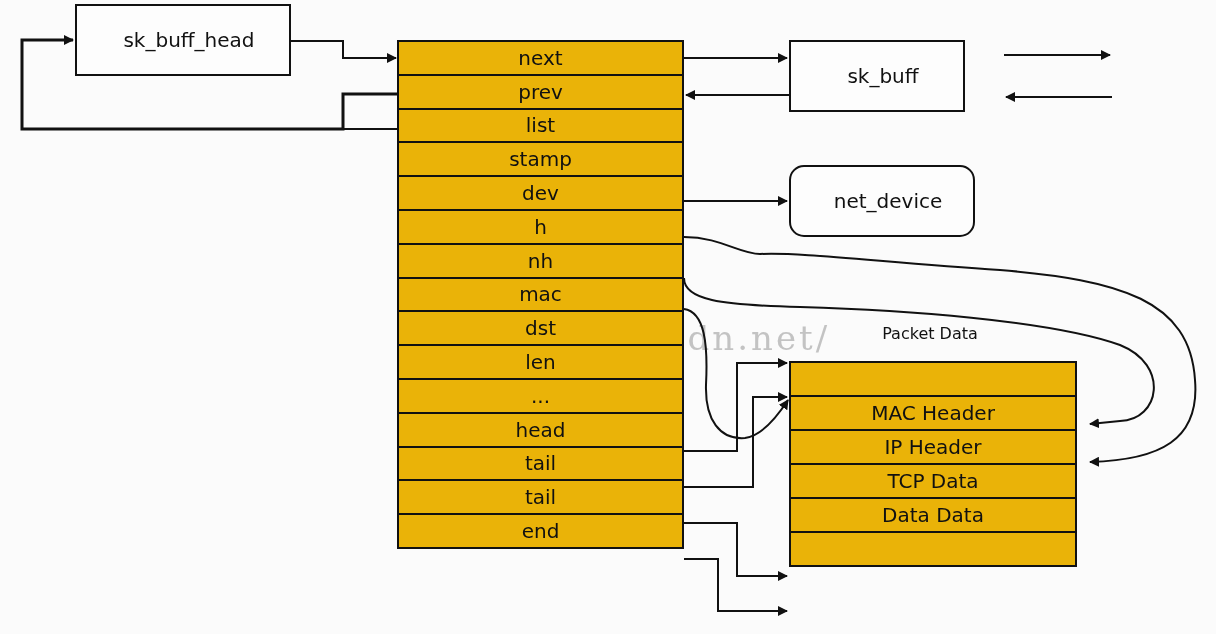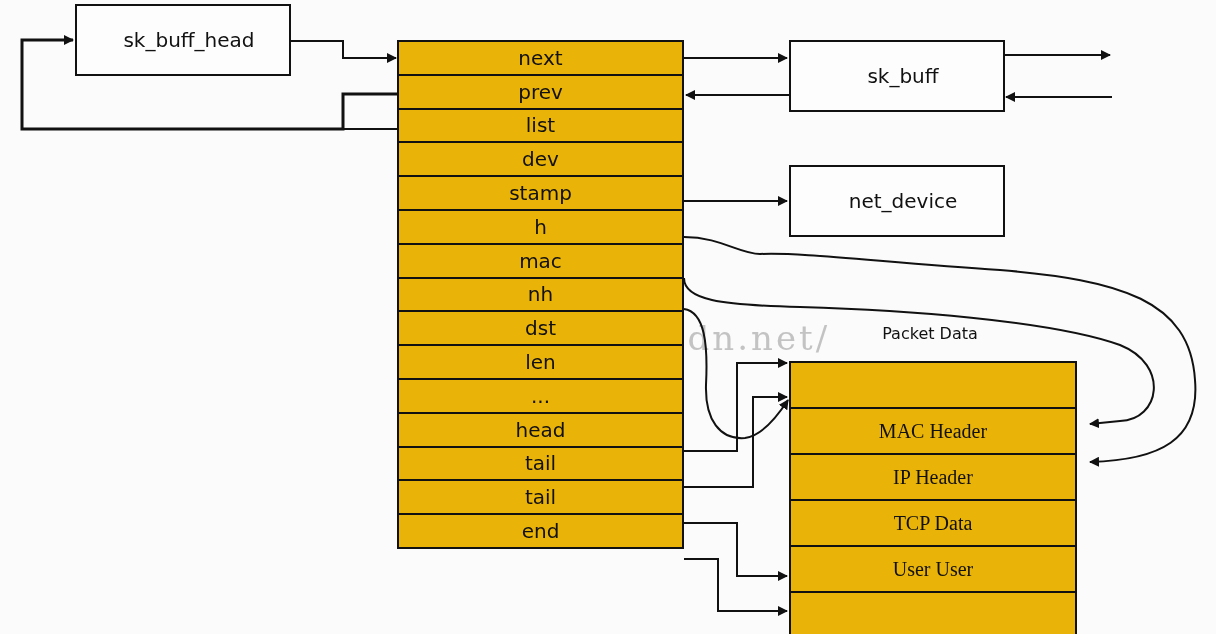--- a/index.html
+++ b/index.html
@@ -62,7 +62,7 @@
 </svg>
 
 <div class="box" style="left:75px;top:4px;width:216px;height:72px;">sk_buff_head</div>
-<div class="box" style="left:789px;top:40px;width:216px;height:72px;">sk_buff</div>
+<div class="box" style="left:789px;top:40px;width:176px;height:72px;">sk_buff</div>
 <div class="box" style="left:789px;top:165px;width:216px;height:72px;">net_device</div>
 
 <div class="struct">

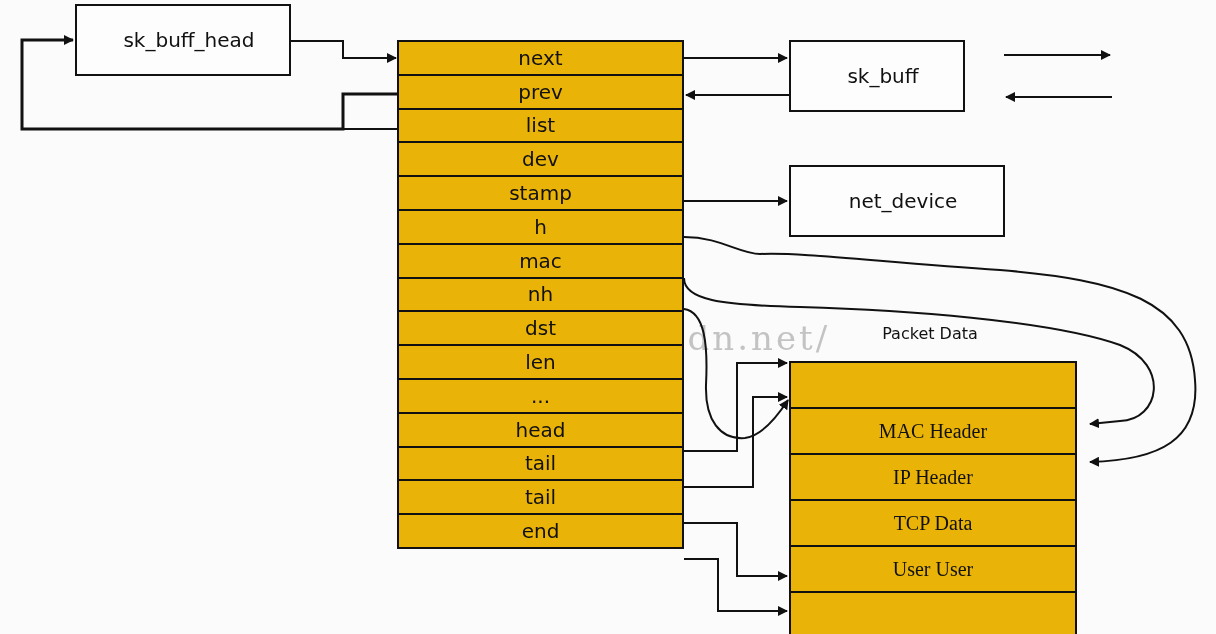--- a/index.html
+++ b/index.html
@@ -69,8 +69,8 @@
   <div class="field">next</div>
   <div class="field">prev</div>
   <div class="field">list</div>
+  <div class="field">stamp</div>
   <div class="field">dev</div>
-  <div class="field">stamp</div>
   <div class="field">h</div>
   <div class="field">mac</div>
   <div class="field">nh</div>

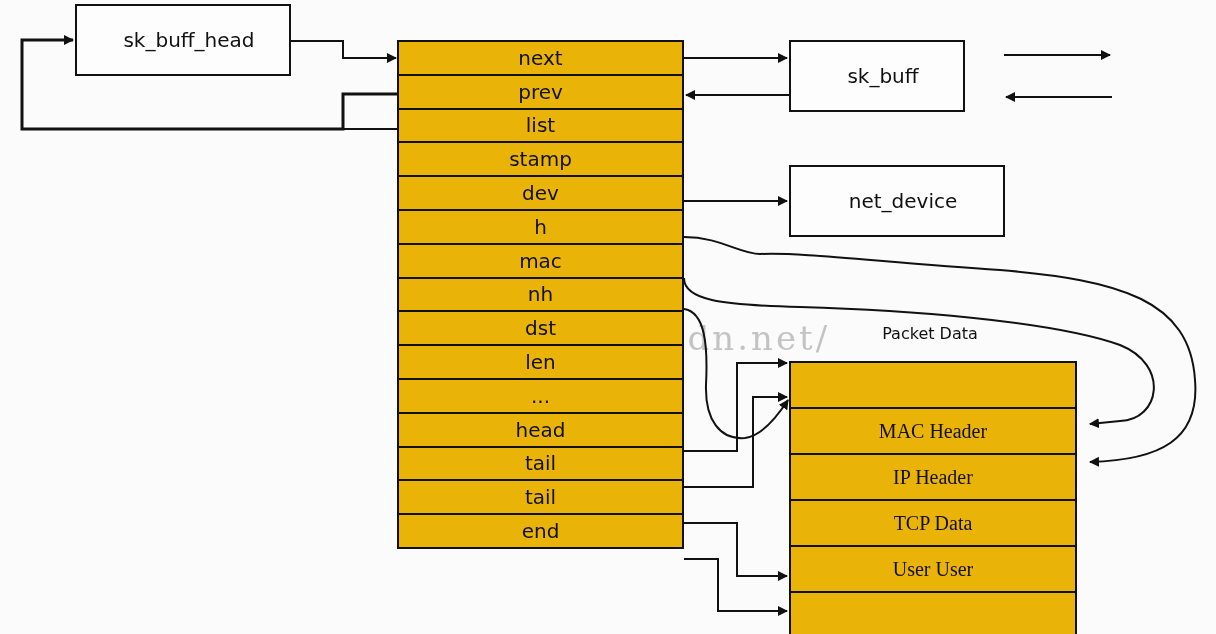--- a/index.html
+++ b/index.html
@@ -63,7 +63,7 @@
 
 <div class="box" style="left:75px;top:4px;width:216px;height:72px;">sk_buff_head</div>
 <div class="box" style="left:789px;top:40px;width:176px;height:72px;">sk_buff</div>
-<div class="box" style="left:789px;top:165px;width:216px;height:72px;">net_device</div>
+<div class="box" style="left:789px;top:165px;width:186px;height:72px;border-radius:15px;">net_device</div>
 
 <div class="struct">
   <div class="field">next</div>

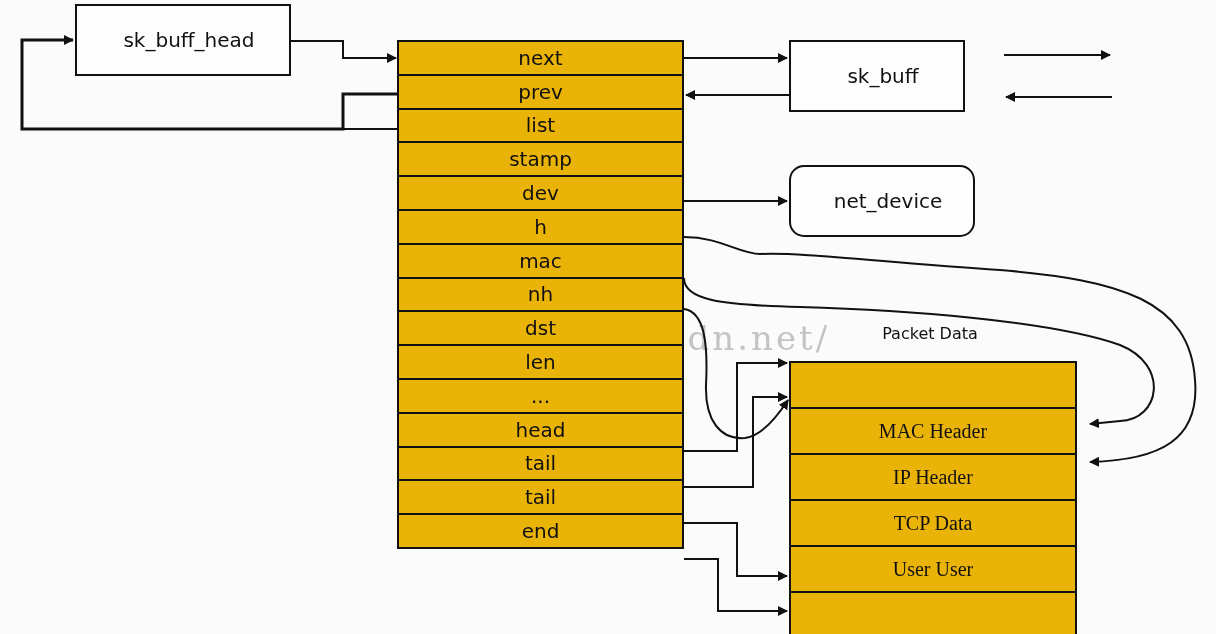--- a/index.html
+++ b/index.html
@@ -72,8 +72,8 @@
   <div class="field">stamp</div>
   <div class="field">dev</div>
   <div class="field">h</div>
+  <div class="field">nh</div>
   <div class="field">mac</div>
-  <div class="field">nh</div>
   <div class="field">dst</div>
   <div class="field">len</div>
   <div class="field">...</div>

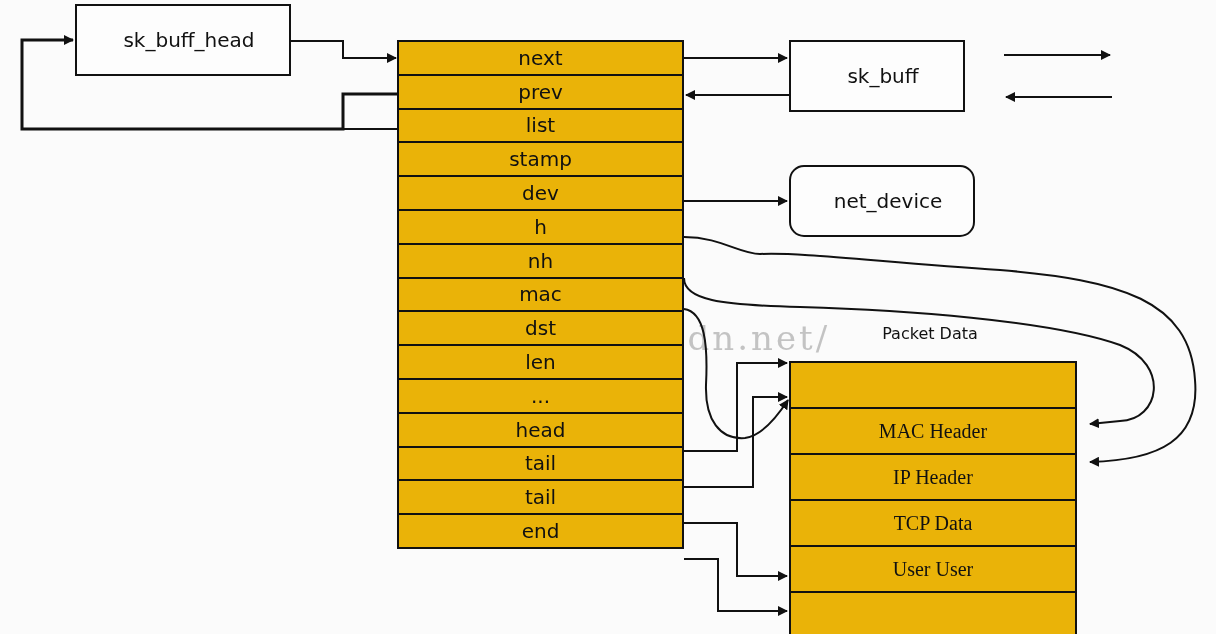--- a/index.html
+++ b/index.html
@@ -12,7 +12,7 @@
            display: flex; align-items: center; justify-content: center; font-size: 20px; background: #eab308; }
   .field:first-child { margin-top: 0; }
   .pkt { position: absolute; left: 789px; top: 361px; width: 288px; }
-  .pkt .field { height: 48px; font-family: Liberation Serif, serif; }
+  .pkt .field { height: 36px; }
   .pkt-title { position: absolute; left: 840px; top: 324px; width: 180px; text-align: center; font-size: 16px; }
   .watermark { position: absolute; left: 418px; top: 318px; font-family: "DejaVu Serif", serif;
                font-size: 34px; color: rgba(150,150,150,0.55); letter-spacing: 3px; font-weight: 200; pointer-events: none; }

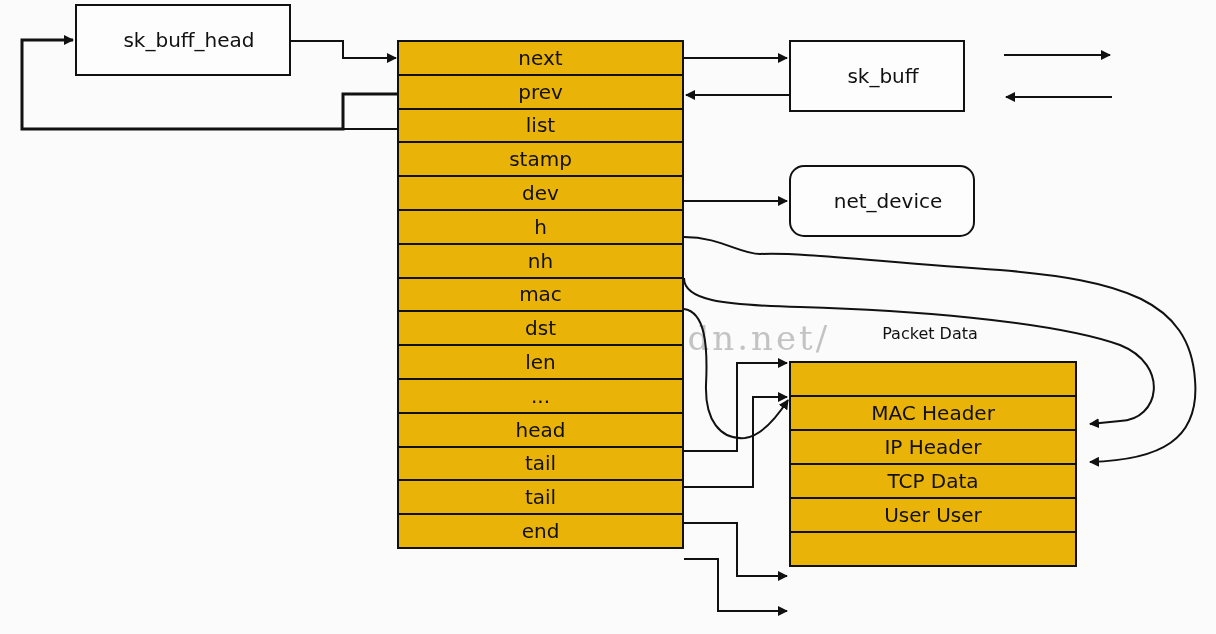--- a/index.html
+++ b/index.html
@@ -89,7 +89,7 @@
   <div class="field">MAC Header</div>
   <div class="field">IP Header</div>
   <div class="field">TCP Data</div>
-  <div class="field">User User</div>
+  <div class="field">Data Data</div>
   <div class="field"></div>
 </div>
 

